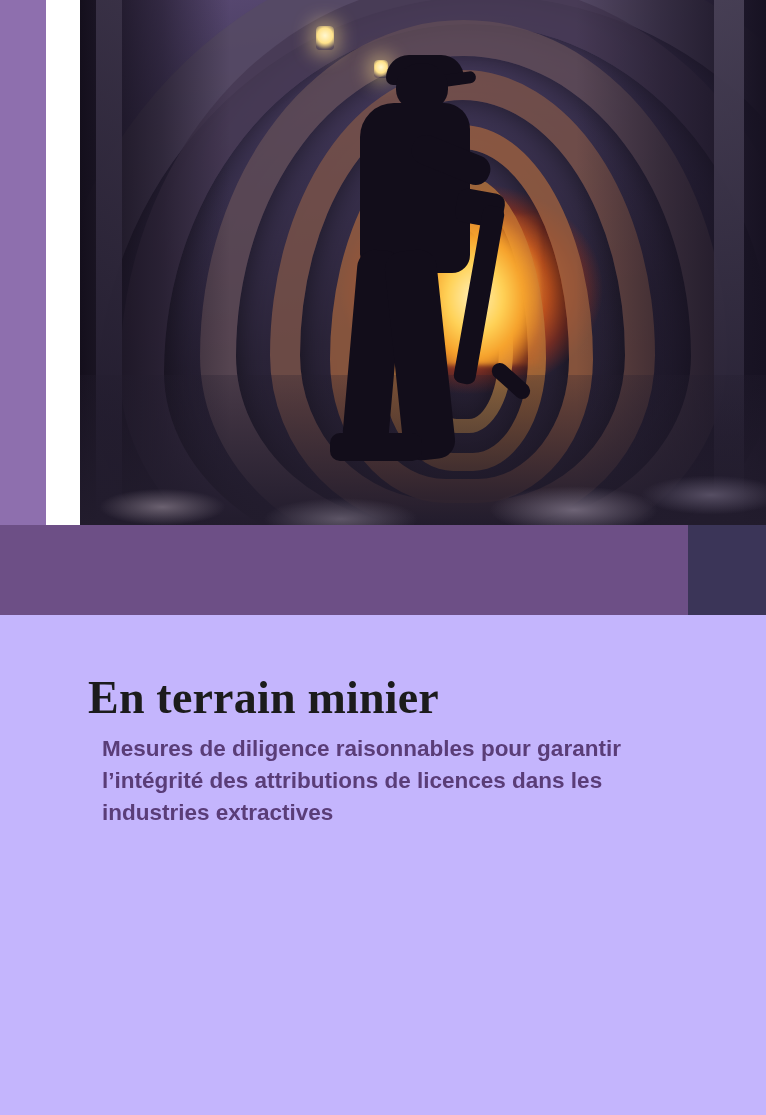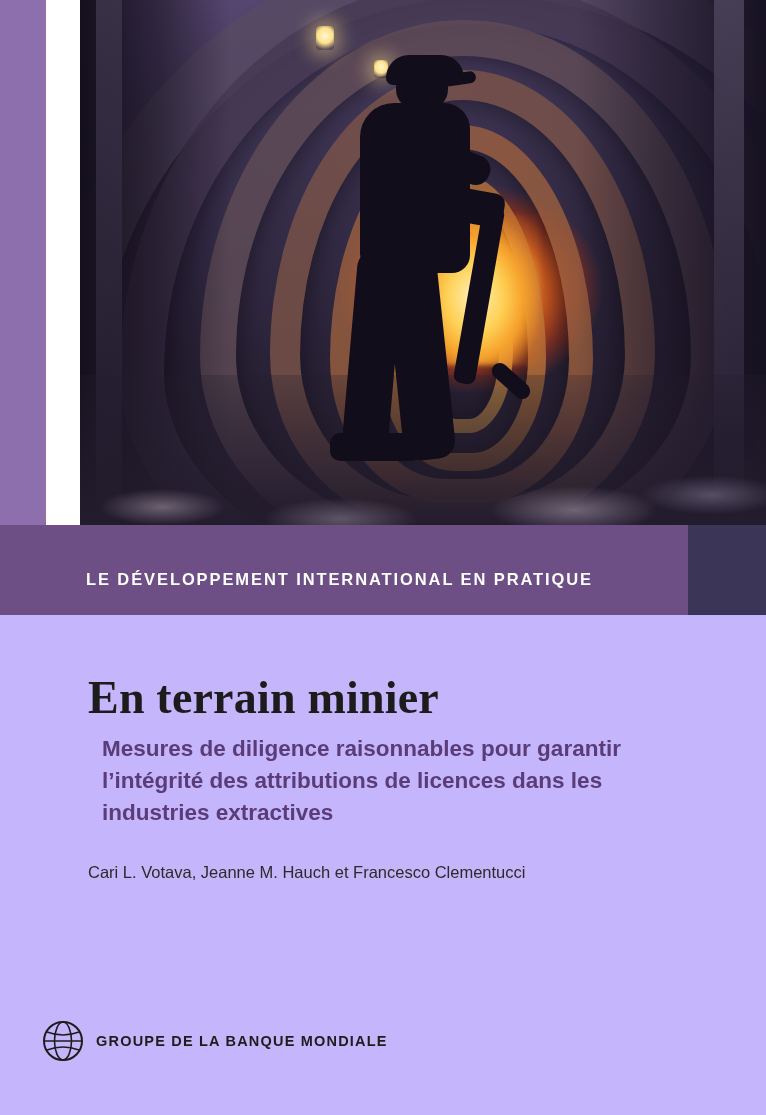--- a/index.html
+++ b/index.html
@@ -250,7 +250,6 @@
 
   <div class="series-band"></div>
   <div class="series-band-accent"></div>
-  <div class="series-text">LE DÉVELOPPEMENT INTERNATIONAL EN PRATIQUE</div>
 
   <div class="lower">
     <div class="title">En terrain minier</div>

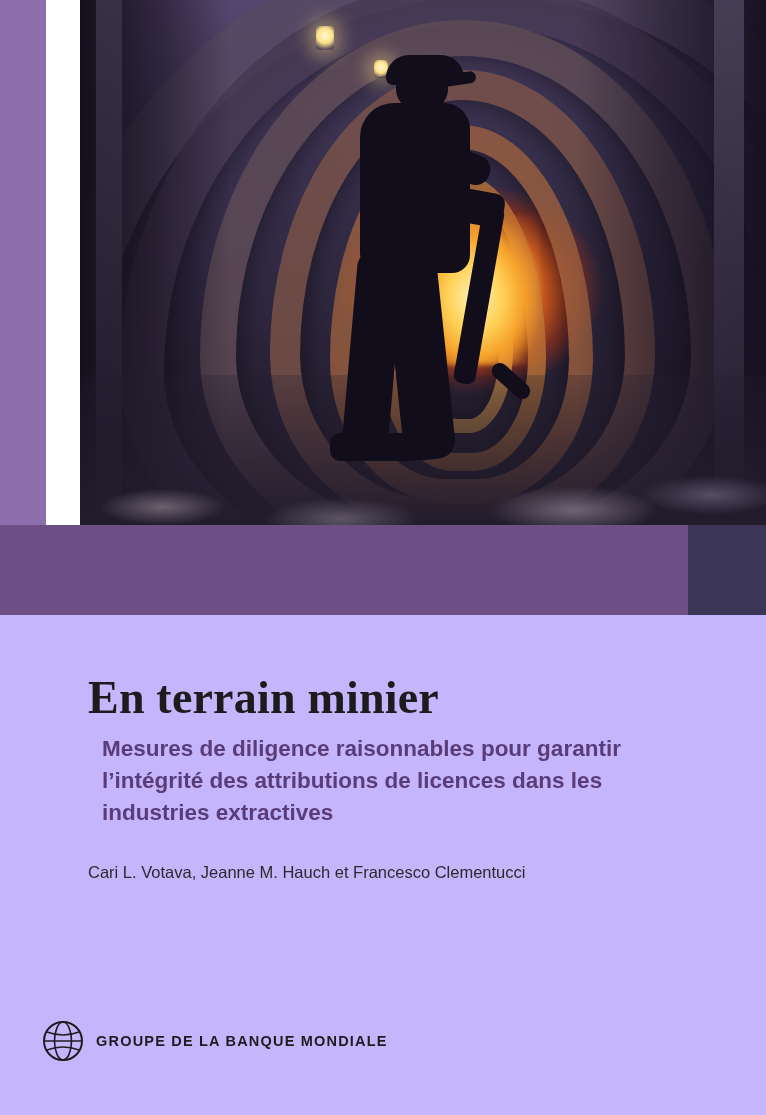--- a/index.html
+++ b/index.html
@@ -254,7 +254,6 @@
   <div class="lower">
     <div class="title">En terrain minier</div>
     <div class="subtitle">Mesures de diligence raisonnables pour garantir l’intégrité des attributions de licences dans les industries extractives</div>
-    <div class="authors">Cari L. Votava, Jeanne M. Hauch et Francesco Clementucci</div>
   </div>
 
   <div class="publisher">

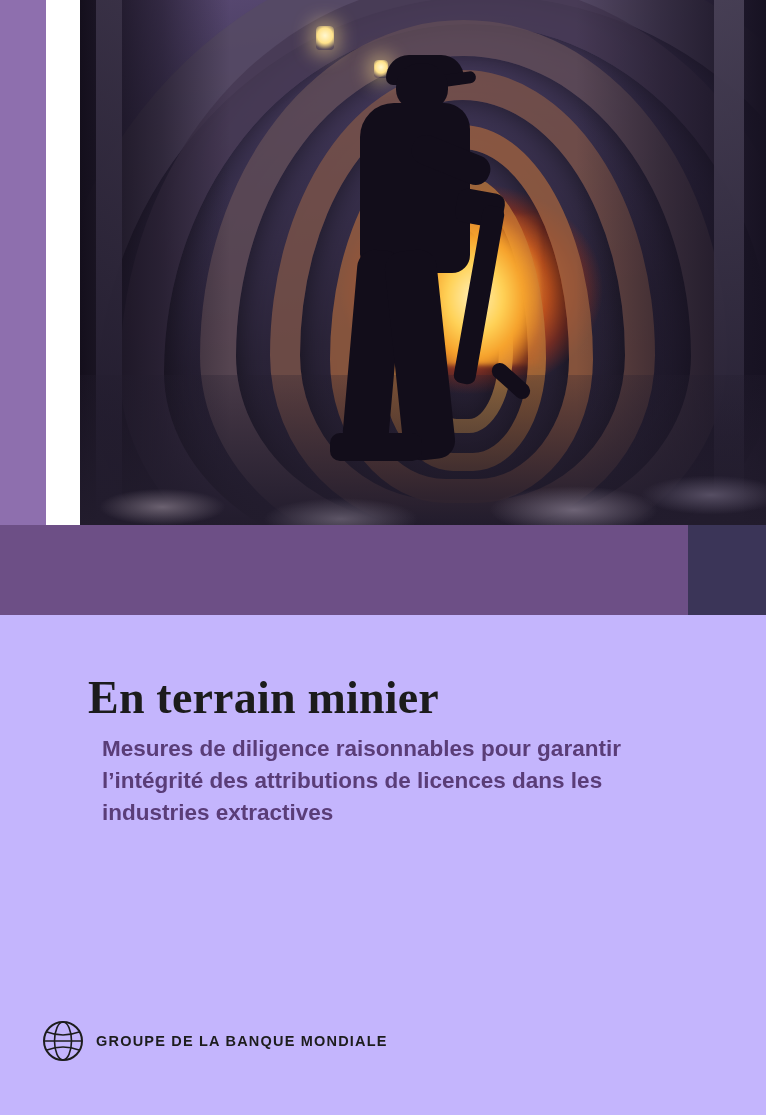--- a/index.html
+++ b/index.html
@@ -256,18 +256,6 @@
     <div class="subtitle">Mesures de diligence raisonnables pour garantir l’intégrité des attributions de licences dans les industries extractives</div>
   </div>
 
-  <div class="publisher">
-    <span class="wb-mark">
-      <svg viewBox="0 0 42 42" width="42" height="42" aria-hidden="true">
-        <circle cx="21" cy="21" r="19" fill="none" stroke="#1d1d1d" stroke-width="2"></circle>
-        <ellipse cx="21" cy="21" rx="8.5" ry="19" fill="none" stroke="#1d1d1d" stroke-width="1.6"></ellipse>
-        <line x1="2" y1="21" x2="40" y2="21" stroke="#1d1d1d" stroke-width="1.6"></line>
-        <path d="M5 12 Q21 18 37 12" fill="none" stroke="#1d1d1d" stroke-width="1.4"></path>
-        <path d="M5 30 Q21 24 37 30" fill="none" stroke="#1d1d1d" stroke-width="1.4"></path>
-      </svg>
-    </span>
-    <span class="publisher-name">GROUPE DE LA BANQUE MONDIALE</span>
-  </div>
 
 </div>
 

